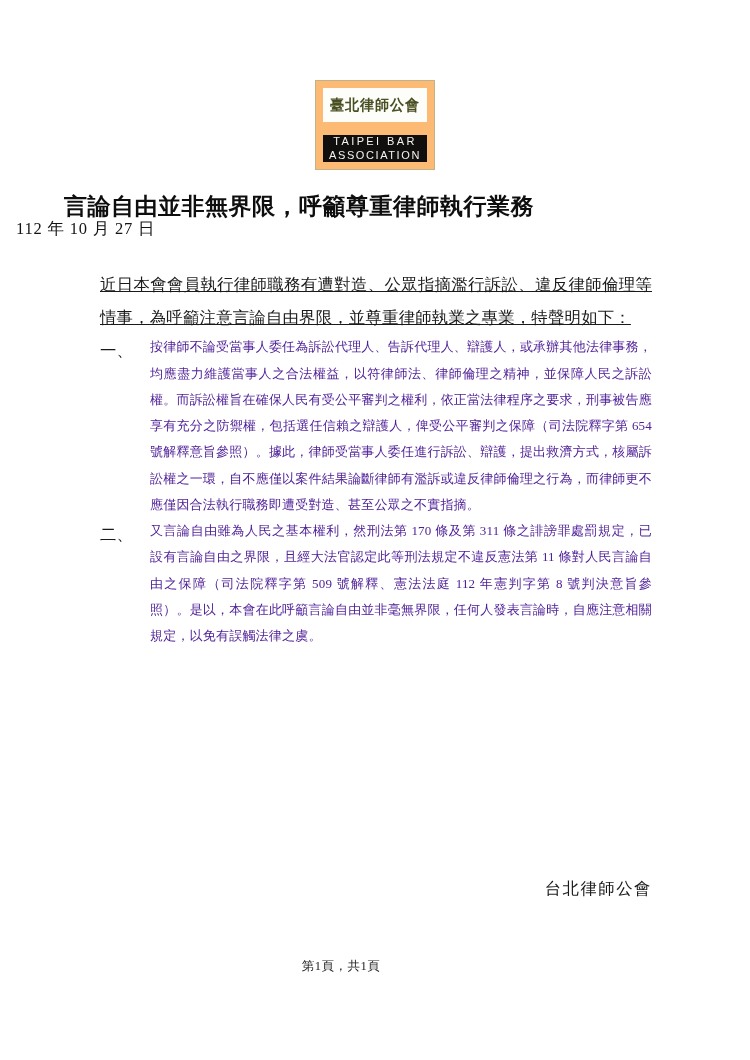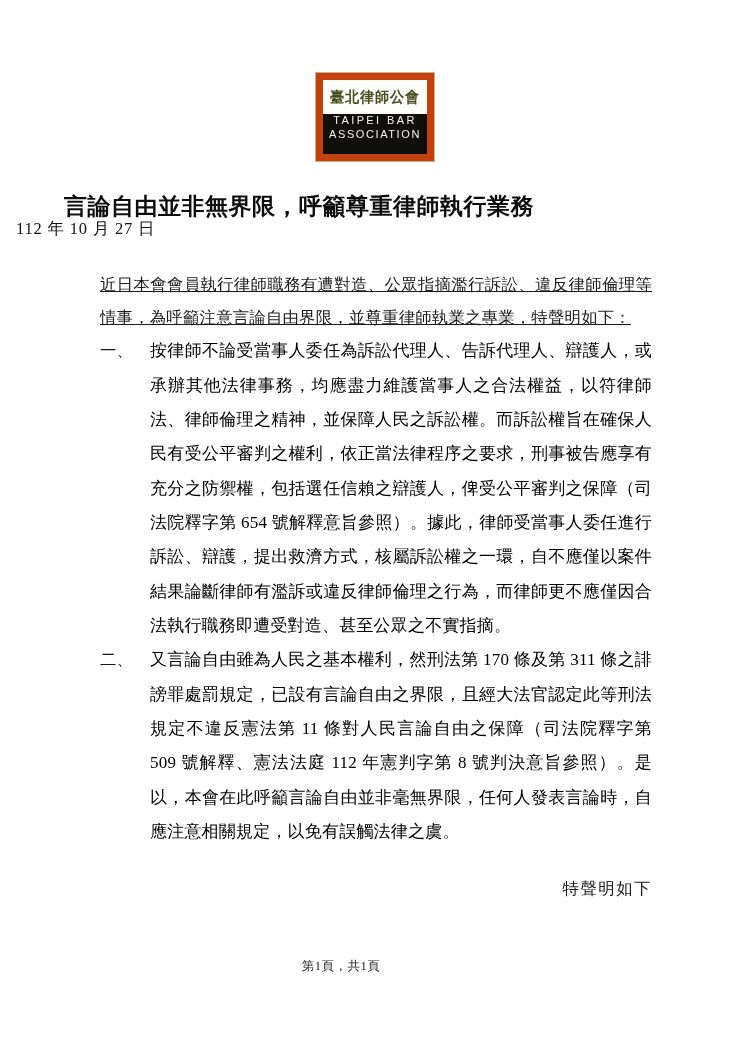--- a/index.html
+++ b/index.html
@@ -36,7 +36,7 @@
   .logo {
     width: 120px;
     height: 90px;
-    background: #c2410c;
+    background: #fdba74;
     border: 1px solid #bfb388;
     box-sizing: border-box;
     padding: 7px 8px;
@@ -44,6 +44,7 @@
     flex-direction: column;
     justify-content: space-between;
     align-items: center;
+    margin-top: 8px;
   }
   .logo-top {
     width: 104px;

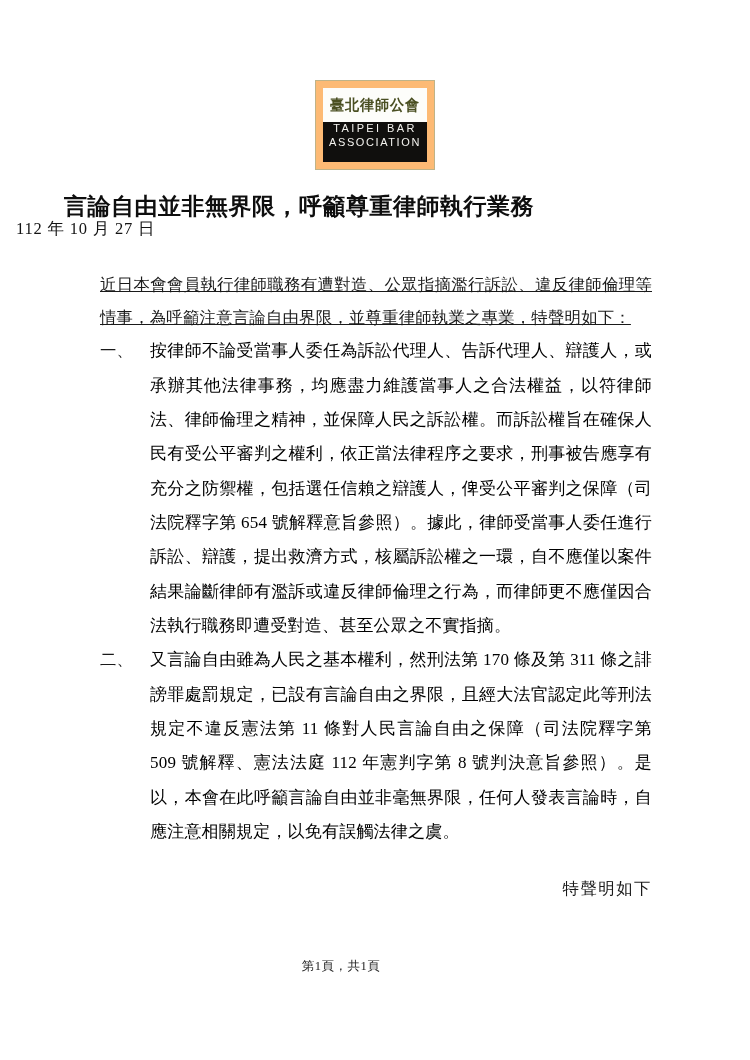--- a/index.html
+++ b/index.html
@@ -66,11 +66,12 @@
   }
   .logo-bottom {
     width: 104px;
-    height: 40px;
+    height: 27px;
     background: #100f0d;
     display: flex;
     flex-direction: column;
     align-items: center;
+    justify-content: center;
     gap: 1px;
   }
   .logo-en {

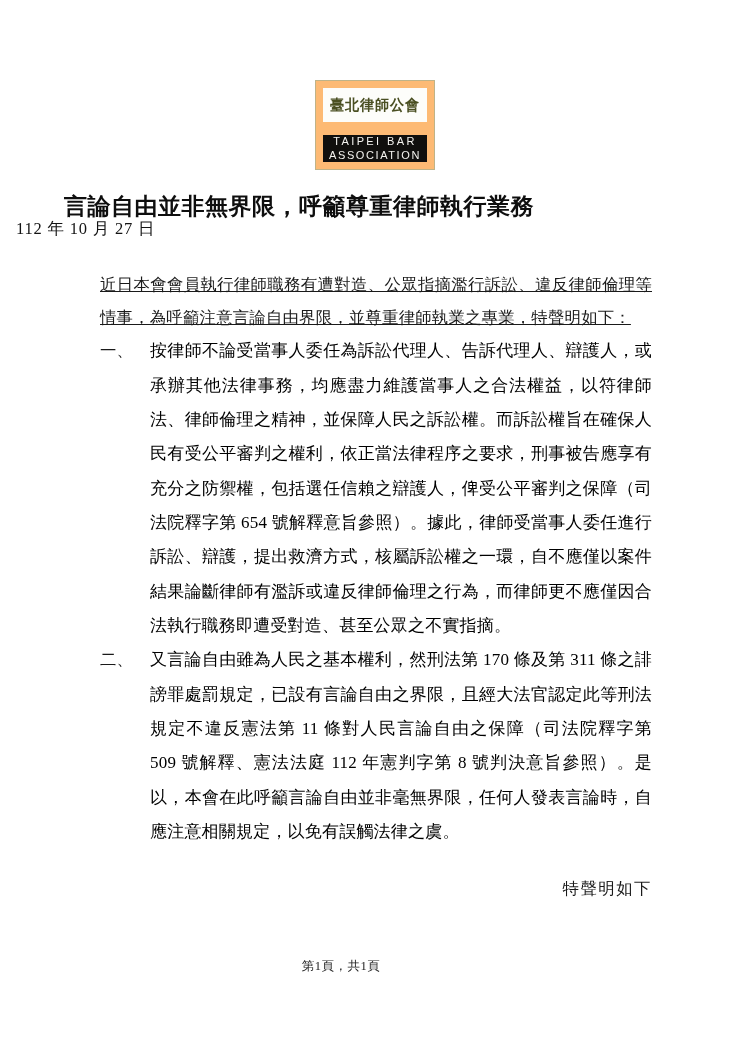--- a/index.html
+++ b/index.html
@@ -142,12 +142,12 @@
   }
   .list-body {
     flex: 1 1 auto;
-    font-size: 17px;
+    font-size: 13px;
     line-height: 2.02;
     text-align: justify;
     text-justify: inter-ideograph;
     letter-spacing: 0.2px;
-    color: #000000;
+    color: #4c1d95;
   }
 
   

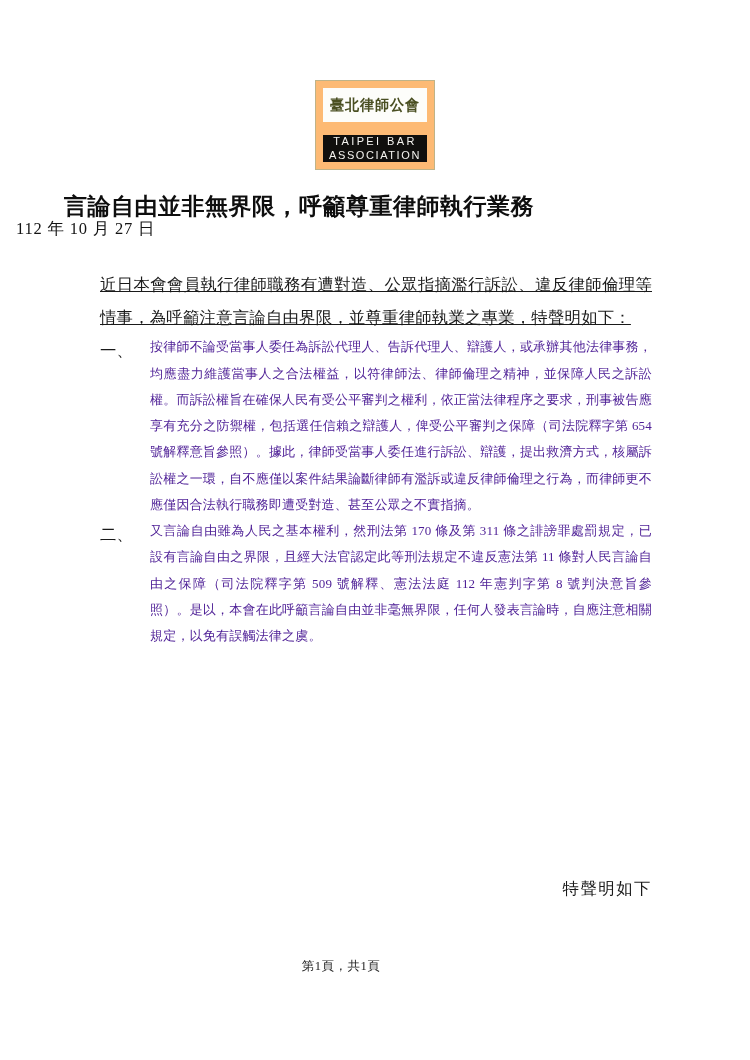--- a/index.html
+++ b/index.html
@@ -212,7 +212,7 @@
 
   </div>
 
-  <div class="signature">特聲明如下</div>
+  <div class="signature">台北律師公會</div>
 
   <div class="footer">第1頁，共1頁</div>
 

